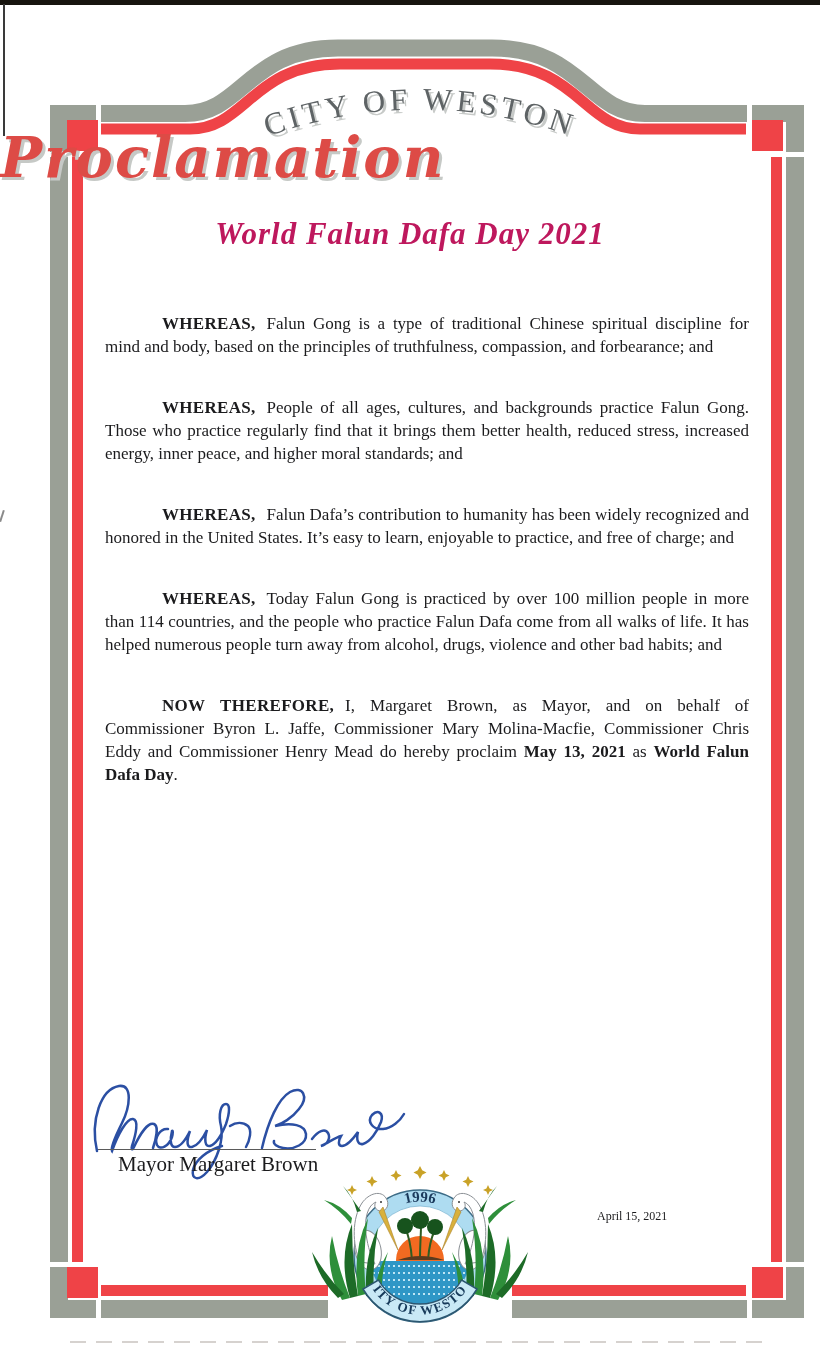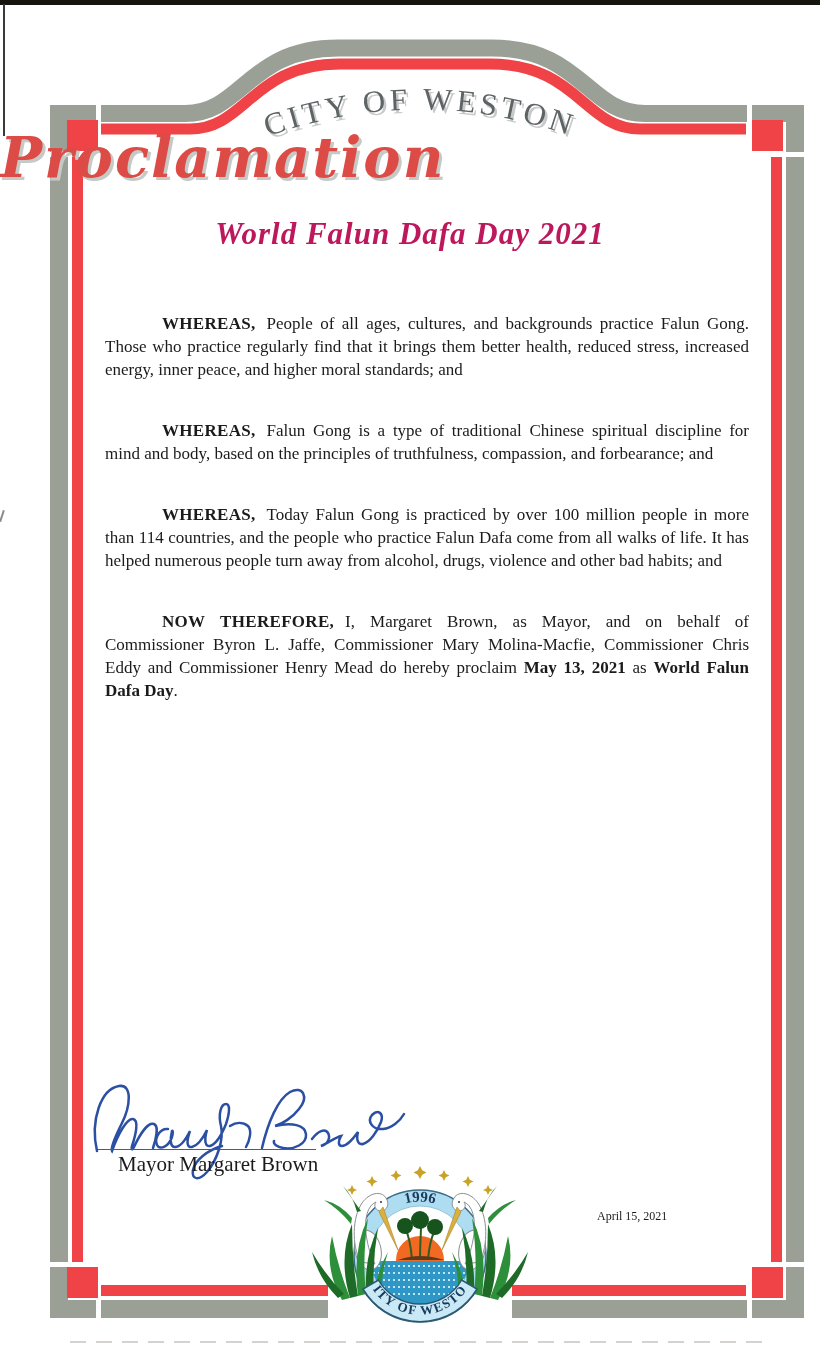--- a/index.html
+++ b/index.html
@@ -95,10 +95,10 @@
 
 <main id="proclamation-body" class="abs">
   <p class="body-par">
+    <strong class="lead">WHEREAS,</strong><span>Falun Gong is a type of traditional Chinese spiritual discipline for mind and body, based on the principles of truthfulness, compassion, and forbearance; and</span>
+  </p>
+  <p class="body-par">
     <strong class="lead">WHEREAS,</strong><span>People of all ages, cultures, and backgrounds practice Falun Gong. Those who practice regularly find that it brings them better health, reduced stress, increased energy, inner peace, and higher moral standards; and</span>
-  </p>
-  <p class="body-par">
-    <strong class="lead">WHEREAS,</strong><span>Falun Gong is a type of traditional Chinese spiritual discipline for mind and body, based on the principles of truthfulness, compassion, and forbearance; and</span>
   </p>
   <p class="body-par">
     <strong class="lead">WHEREAS,</strong><span>Today Falun Gong is practiced by over 100 million people in more than 114 countries, and the people who practice Falun Dafa come from all walks of life. It has helped numerous people turn away from alcohol, drugs, violence and other bad habits; and</span>

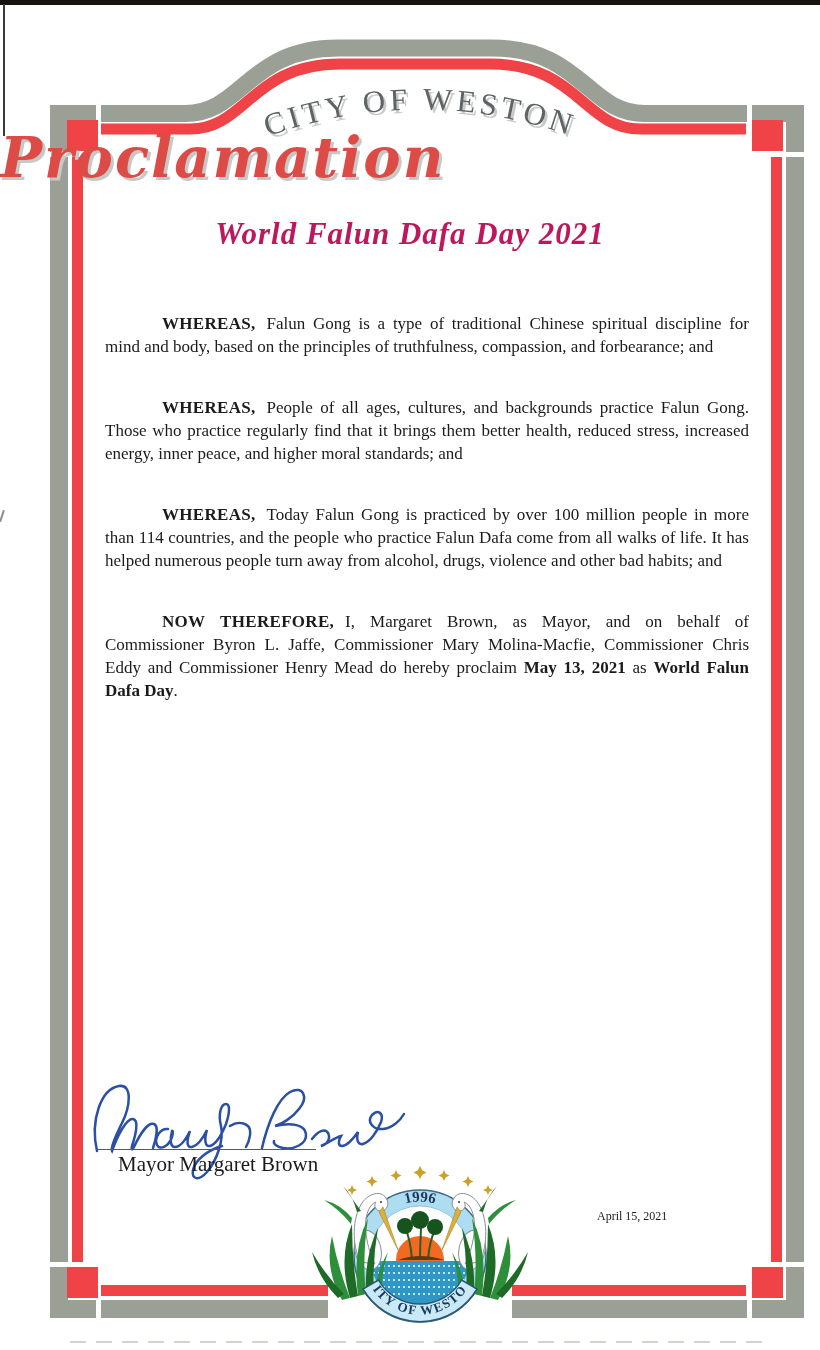--- a/index.html
+++ b/index.html
@@ -99,6 +99,9 @@
   </p>
   <p class="body-par">
     <strong class="lead">WHEREAS,</strong><span>People of all ages, cultures, and backgrounds practice Falun Gong. Those who practice regularly find that it brings them better health, reduced stress, increased energy, inner peace, and higher moral standards; and</span>
+  </p>
+  <p class="body-par">
+    <strong class="lead">WHEREAS,</strong><span>Falun Dafa’s contribution to humanity has been widely recognized and honored in the United States. It’s easy to learn, enjoyable to practice, and free of charge; and</span>
   </p>
   <p class="body-par">
     <strong class="lead">WHEREAS,</strong><span>Today Falun Gong is practiced by over 100 million people in more than 114 countries, and the people who practice Falun Dafa come from all walks of life. It has helped numerous people turn away from alcohol, drugs, violence and other bad habits; and</span>

